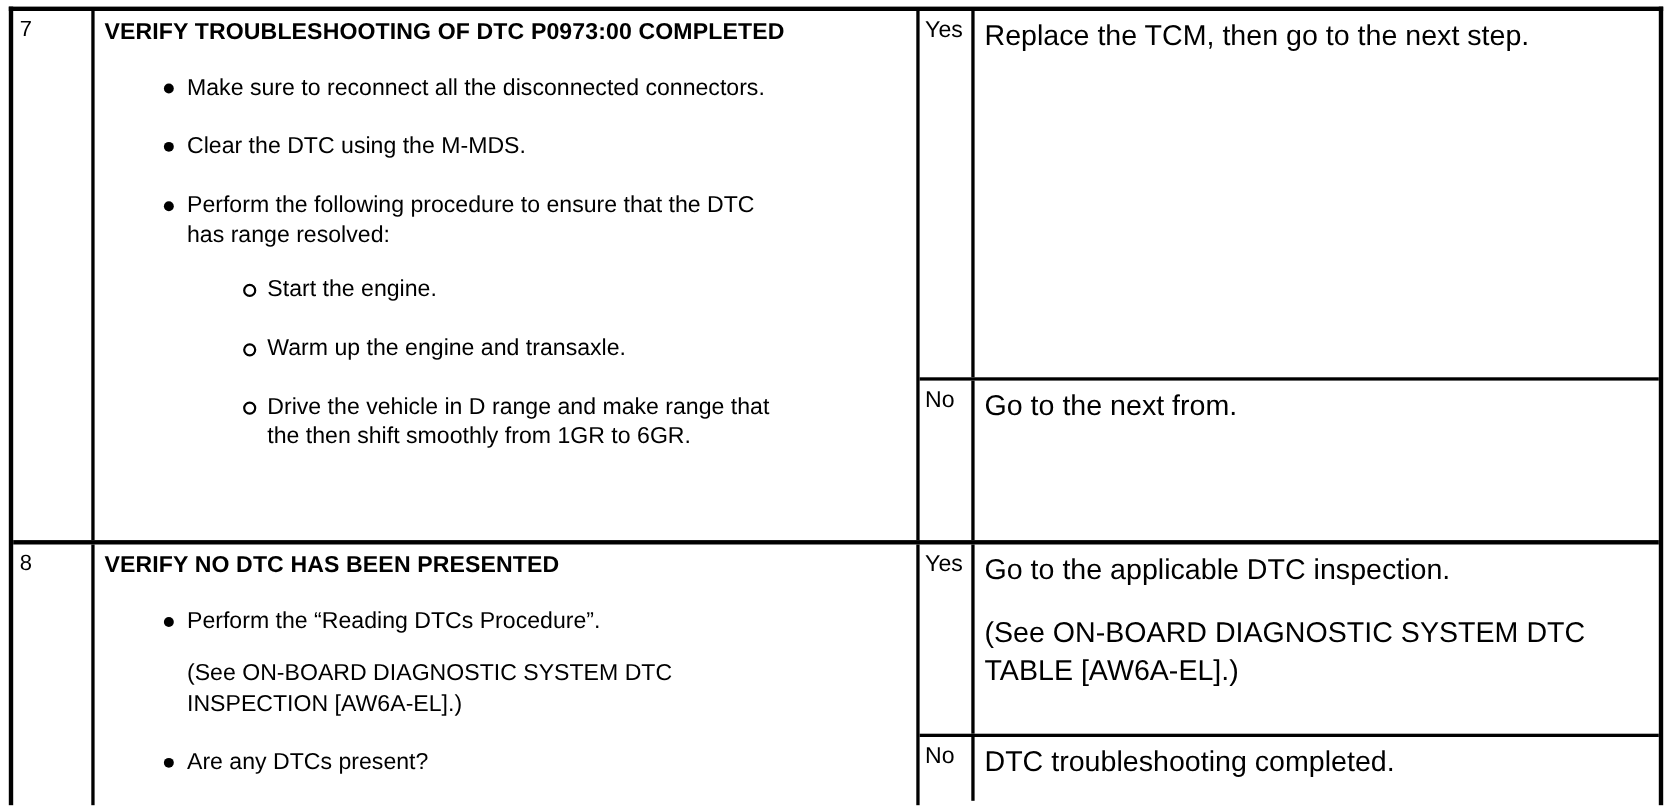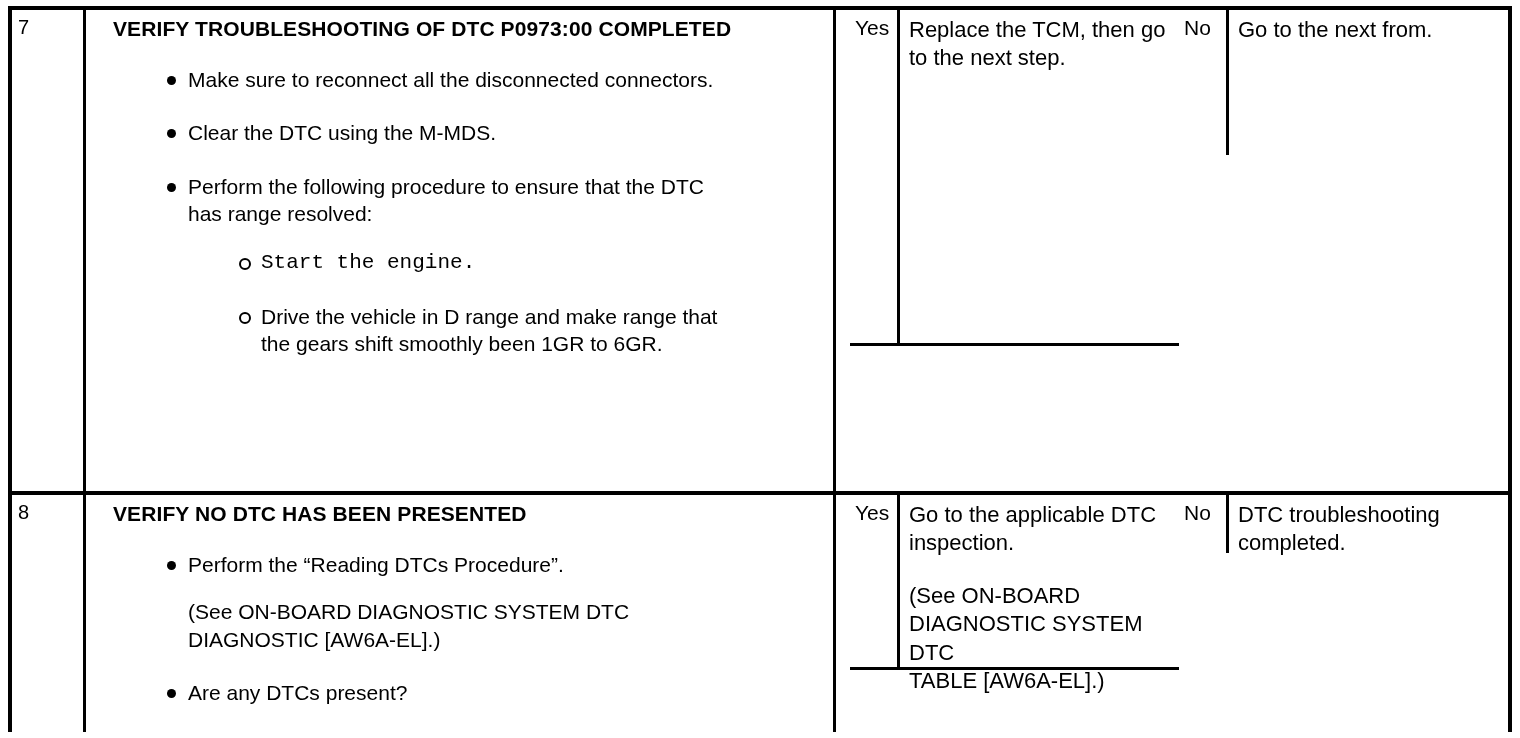--- a/index.html
+++ b/index.html
@@ -67,7 +67,7 @@
     flex: 1 1 auto;
     box-sizing: border-box;
     border-right: 3px solid #000000;
-    padding: 7px 10px 0 25px;
+    padding: 7px 10px 0 7px;
     overflow: hidden;
   }
 

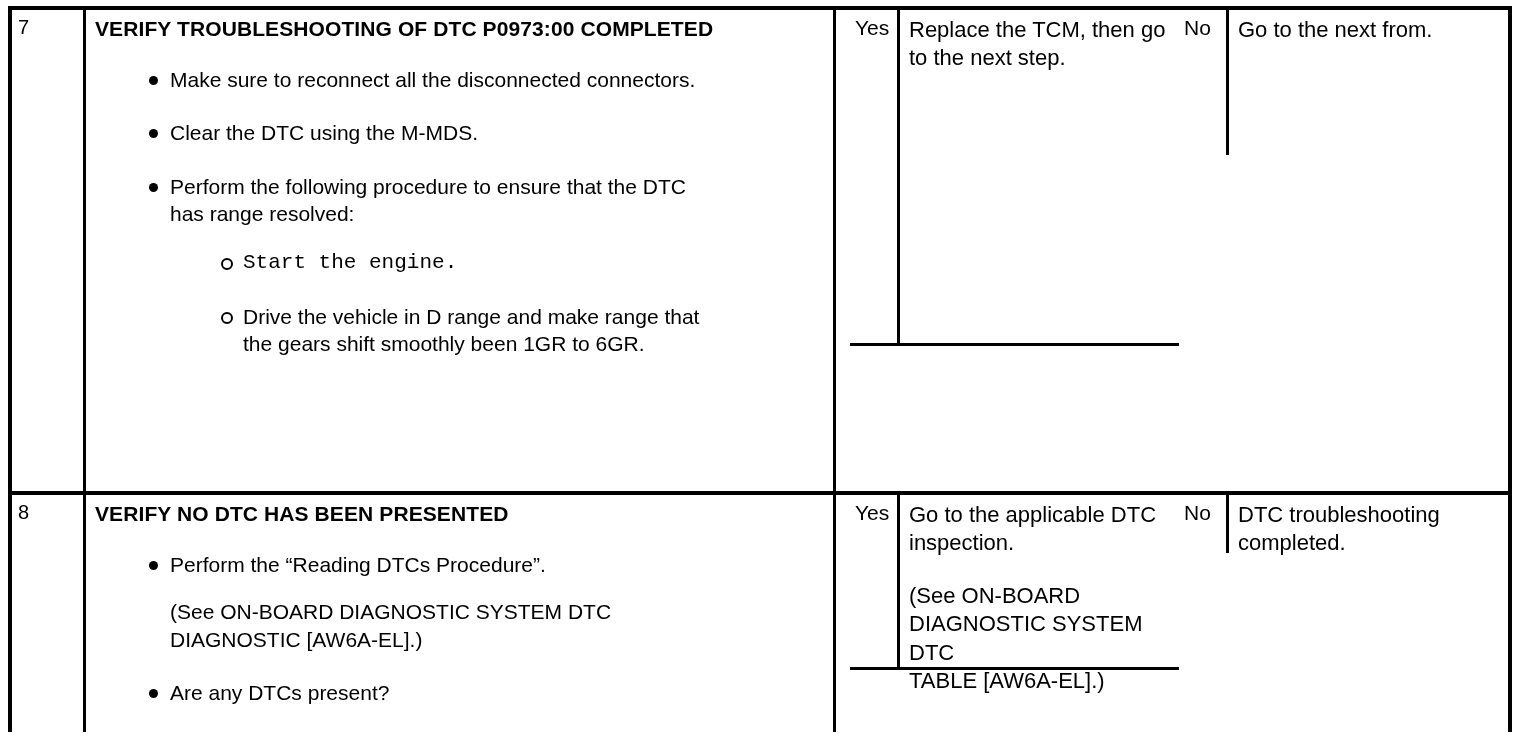--- a/index.html
+++ b/index.html
@@ -77,8 +77,7 @@
     flex: 0 0 672px;
     box-sizing: border-box;
     display: flex;
-    flex-direction: row;
-    padding-left: 14px;
+    flex-direction: column;
   }
   .result-row {
     display: flex;

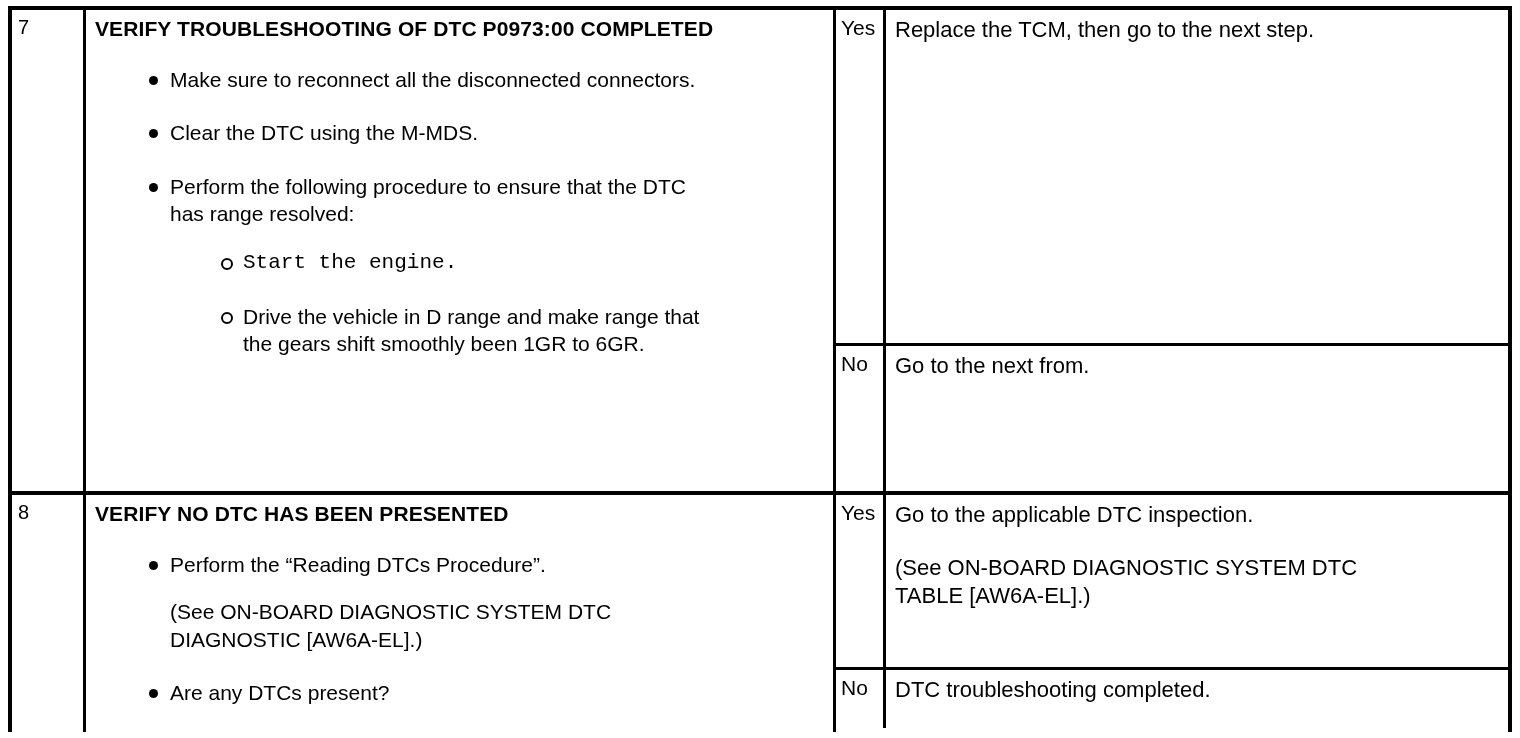--- a/index.html
+++ b/index.html
@@ -103,7 +103,7 @@
     flex: 1 1 auto;
     box-sizing: border-box;
     padding: 6px 10px 0 9px;
-    font-size: 22px;
+    font-size: 26px;
     line-height: 1.28;
   }
   .result-text .para {

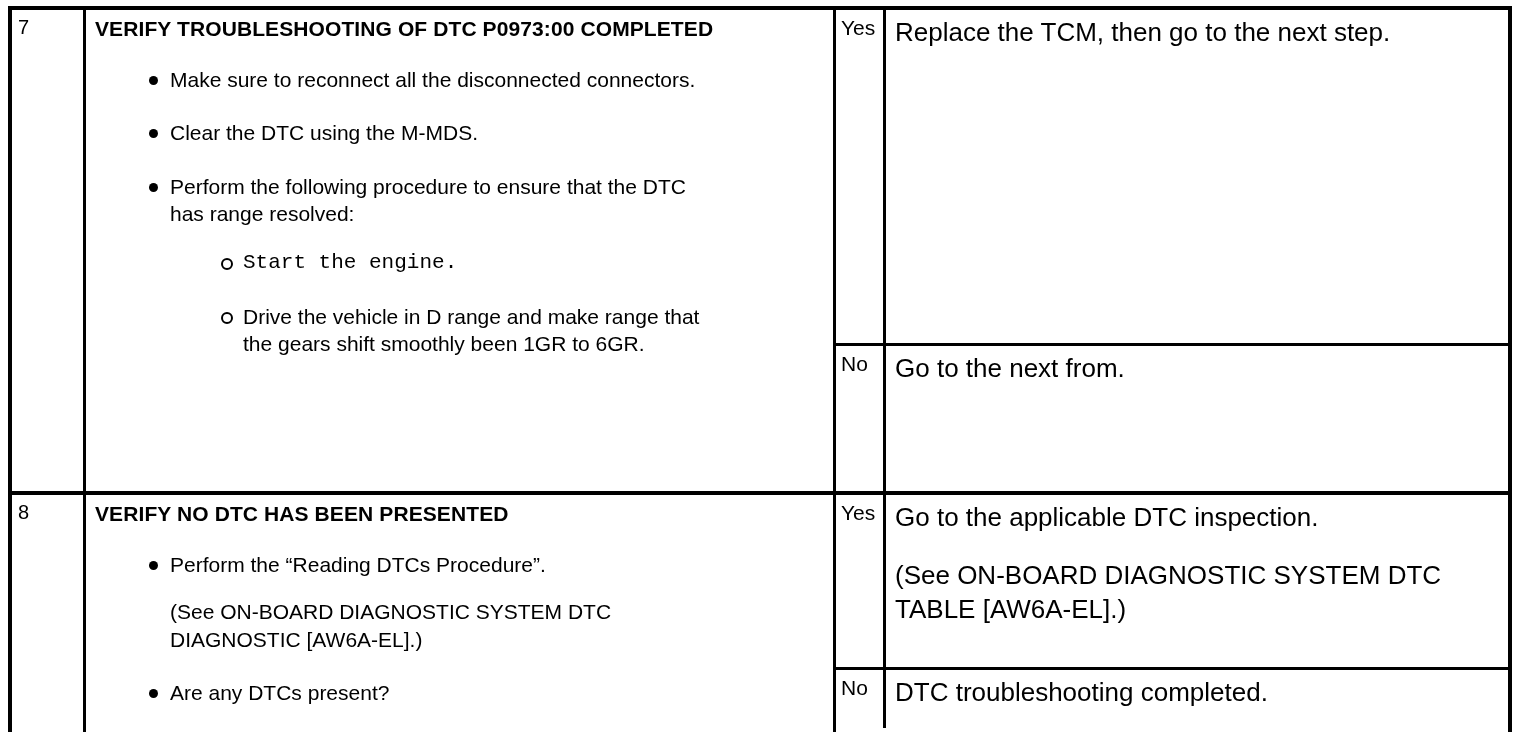--- a/index.html
+++ b/index.html
@@ -160,7 +160,7 @@
     line-height: 1.3;
     margin-top: 26px;
   }
-  ul.lvl2 > li:first-child { margin-top: 16px; font-family: Liberation Mono, monospace; }
+  ul.lvl2 > li:first-child { margin-top: 16px; }
   ul.lvl2 > li::before {
     content: "";
     position: absolute;

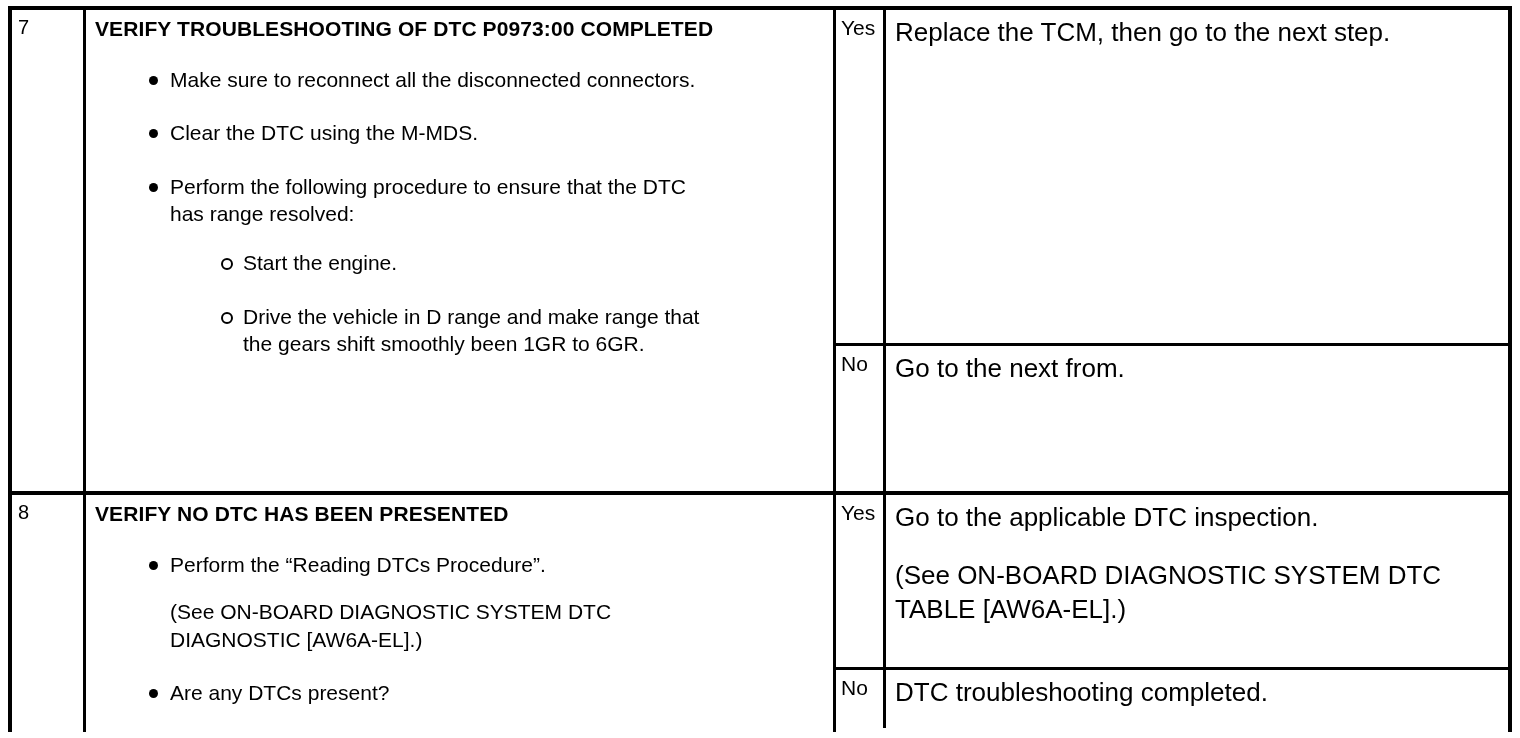--- a/index.html
+++ b/index.html
@@ -206,6 +206,9 @@
                 <span class="line">Start the engine.</span>
               </li>
               <li>
+                <span class="line">Warm up the engine and transaxle.</span>
+              </li>
+              <li>
                 <span class="line">Drive the vehicle in D range and make range that</span>
                 <span class="line">the gears shift smoothly been 1GR to 6GR.</span>
               </li>

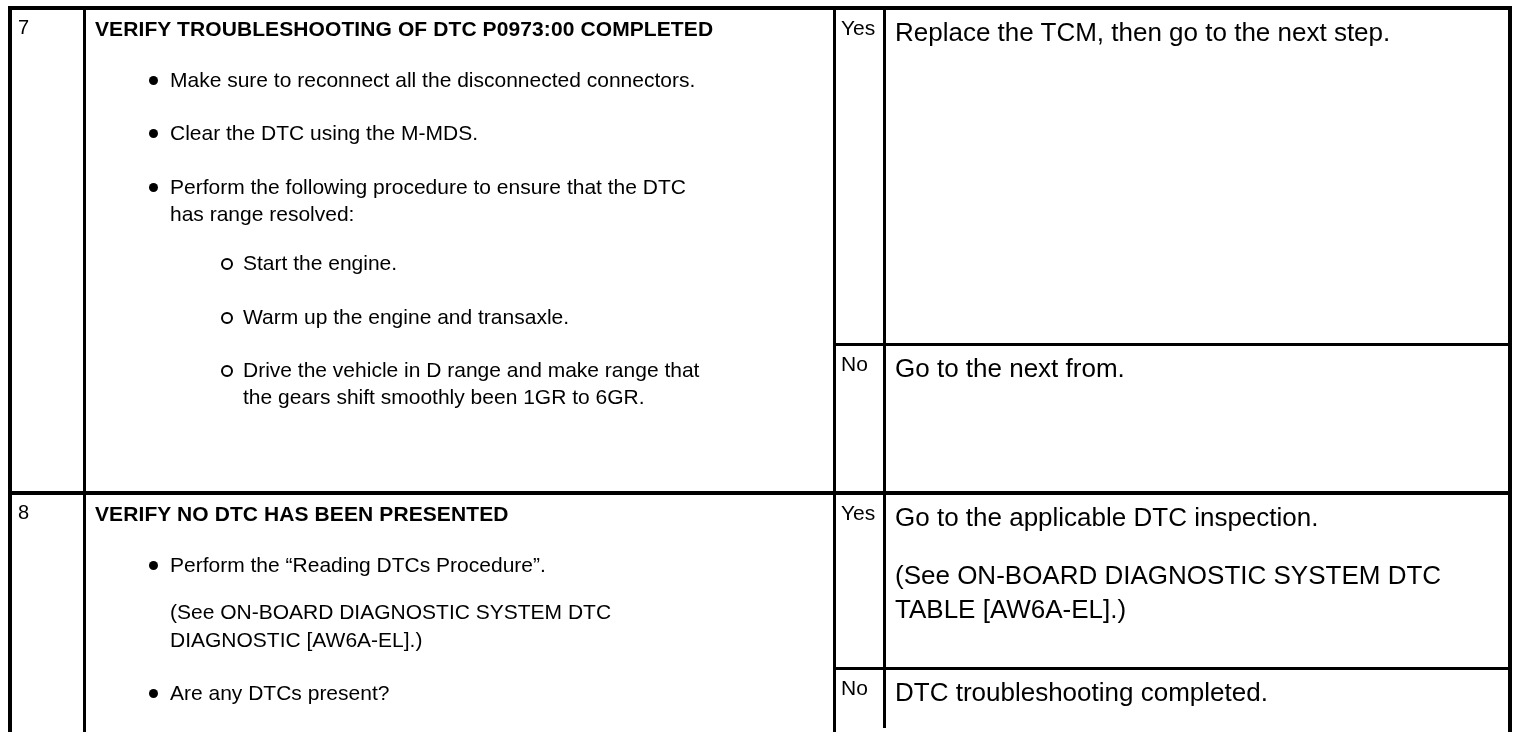--- a/index.html
+++ b/index.html
@@ -210,7 +210,7 @@
               </li>
               <li>
                 <span class="line">Drive the vehicle in D range and make range that</span>
-                <span class="line">the gears shift smoothly been 1GR to 6GR.</span>
+                <span class="line">the then shift smoothly from 1GR to 6GR.</span>
               </li>
             </ul>
           </li>

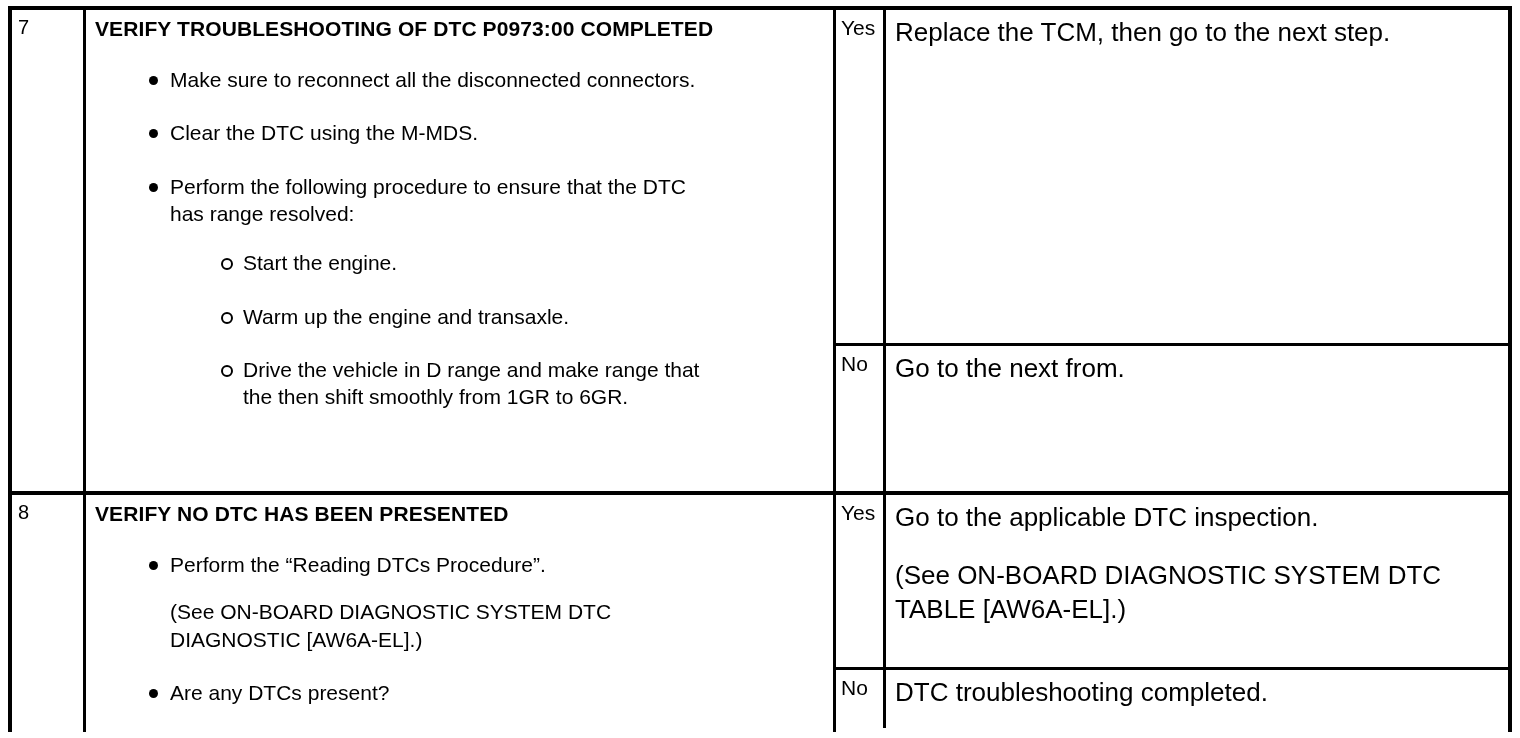--- a/index.html
+++ b/index.html
@@ -248,7 +248,7 @@
           </li>
           <li class="no-marker">
             <span class="line">(See ON-BOARD DIAGNOSTIC SYSTEM DTC</span>
-            <span class="line">DIAGNOSTIC [AW6A-EL].)</span>
+            <span class="line">INSPECTION [AW6A-EL].)</span>
           </li>
           <li>
             <span class="line">Are any DTCs present?</span>

